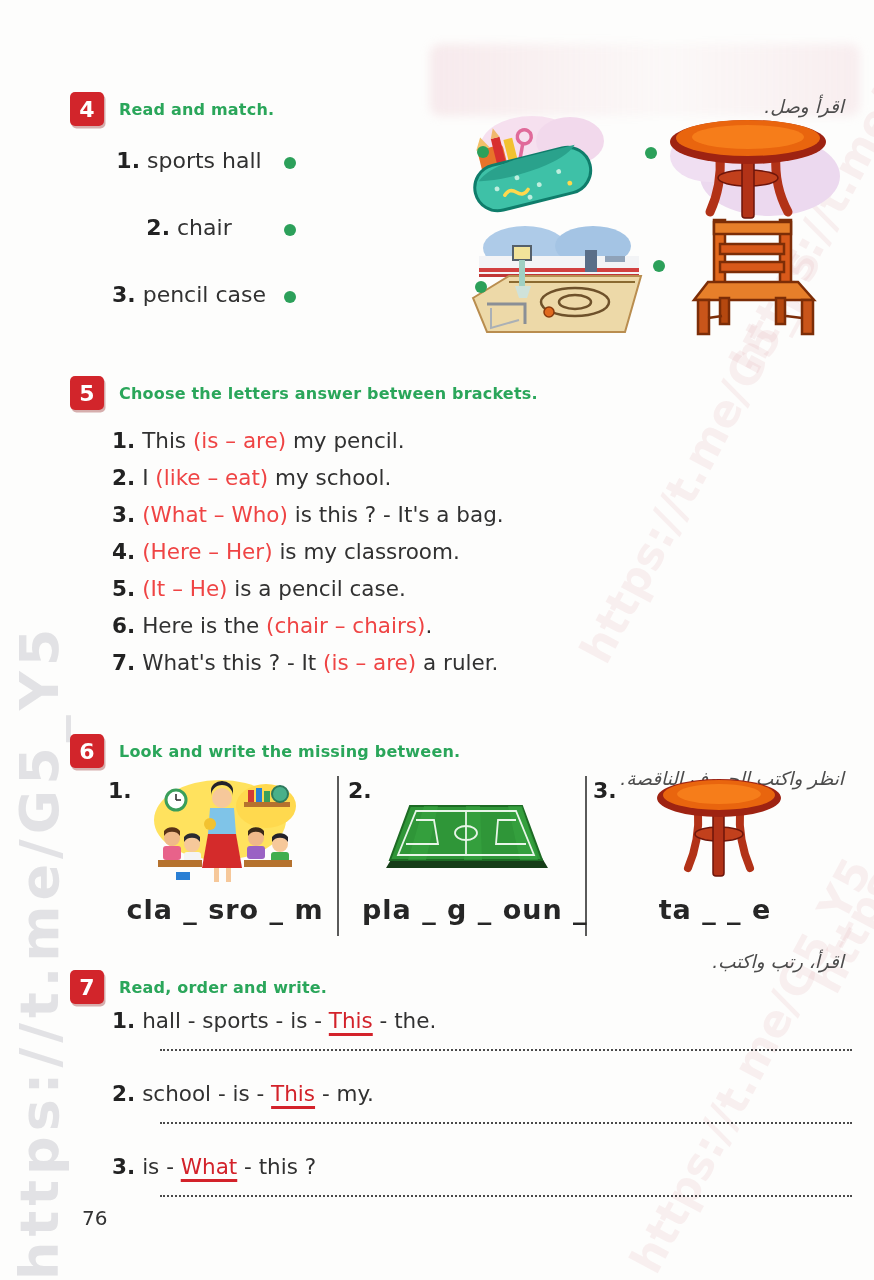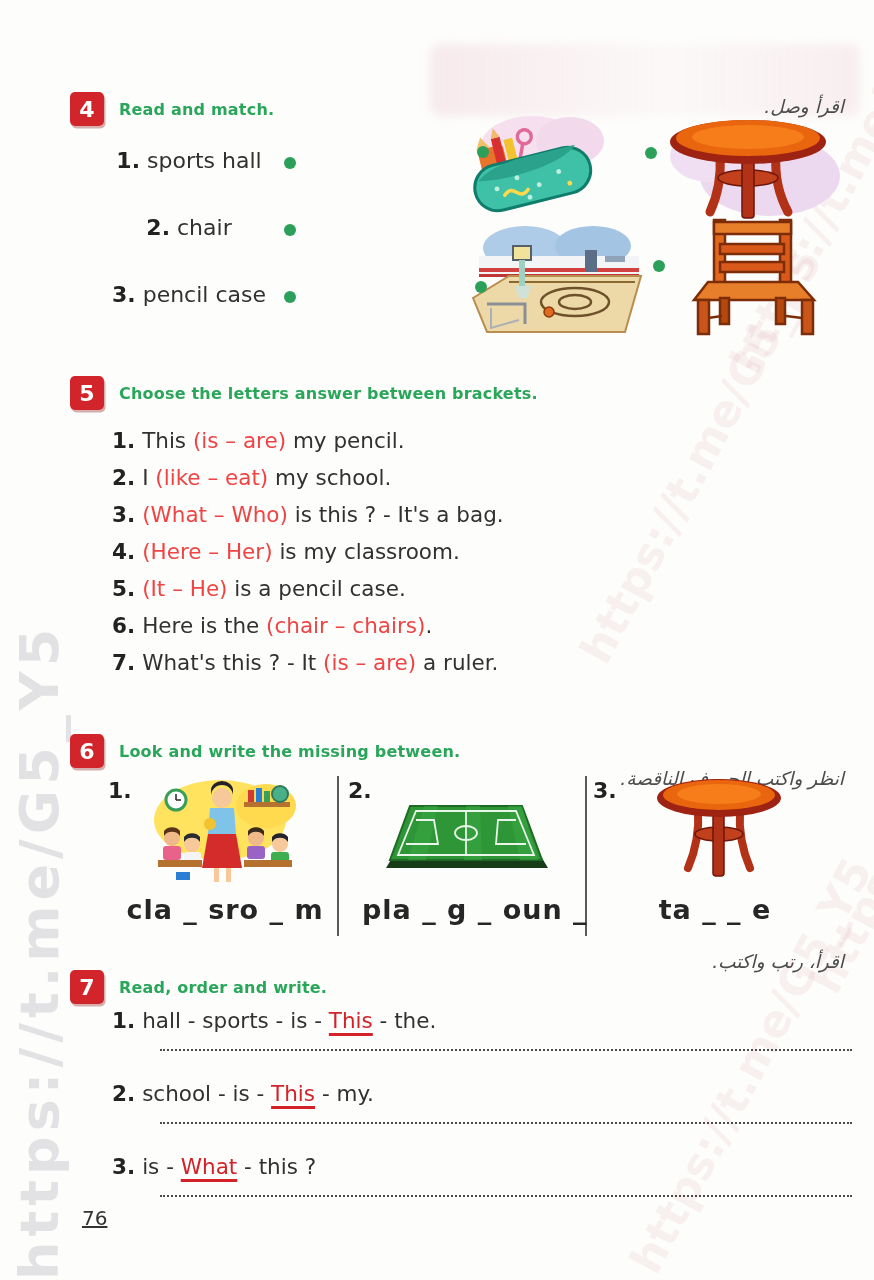--- a/index.html
+++ b/index.html
@@ -42,7 +42,7 @@
   .order-list{position:absolute;left:112px;top:1008px;width:742px;}
   .order-row{font-size:21.5px;white-space:nowrap;}
   .dotline{border-bottom:2px dotted #4a4a4a;margin:16px 0 30px 48px;width:692px;height:0;}
-  .pagenum{position:absolute;left:82px;top:1206px;font-size:20px;color:#333;text-decoration:underline;}
+  .pagenum{position:absolute;left:82px;top:1206px;font-size:20px;color:#333;}
 </style>
 </head>
 <body>

